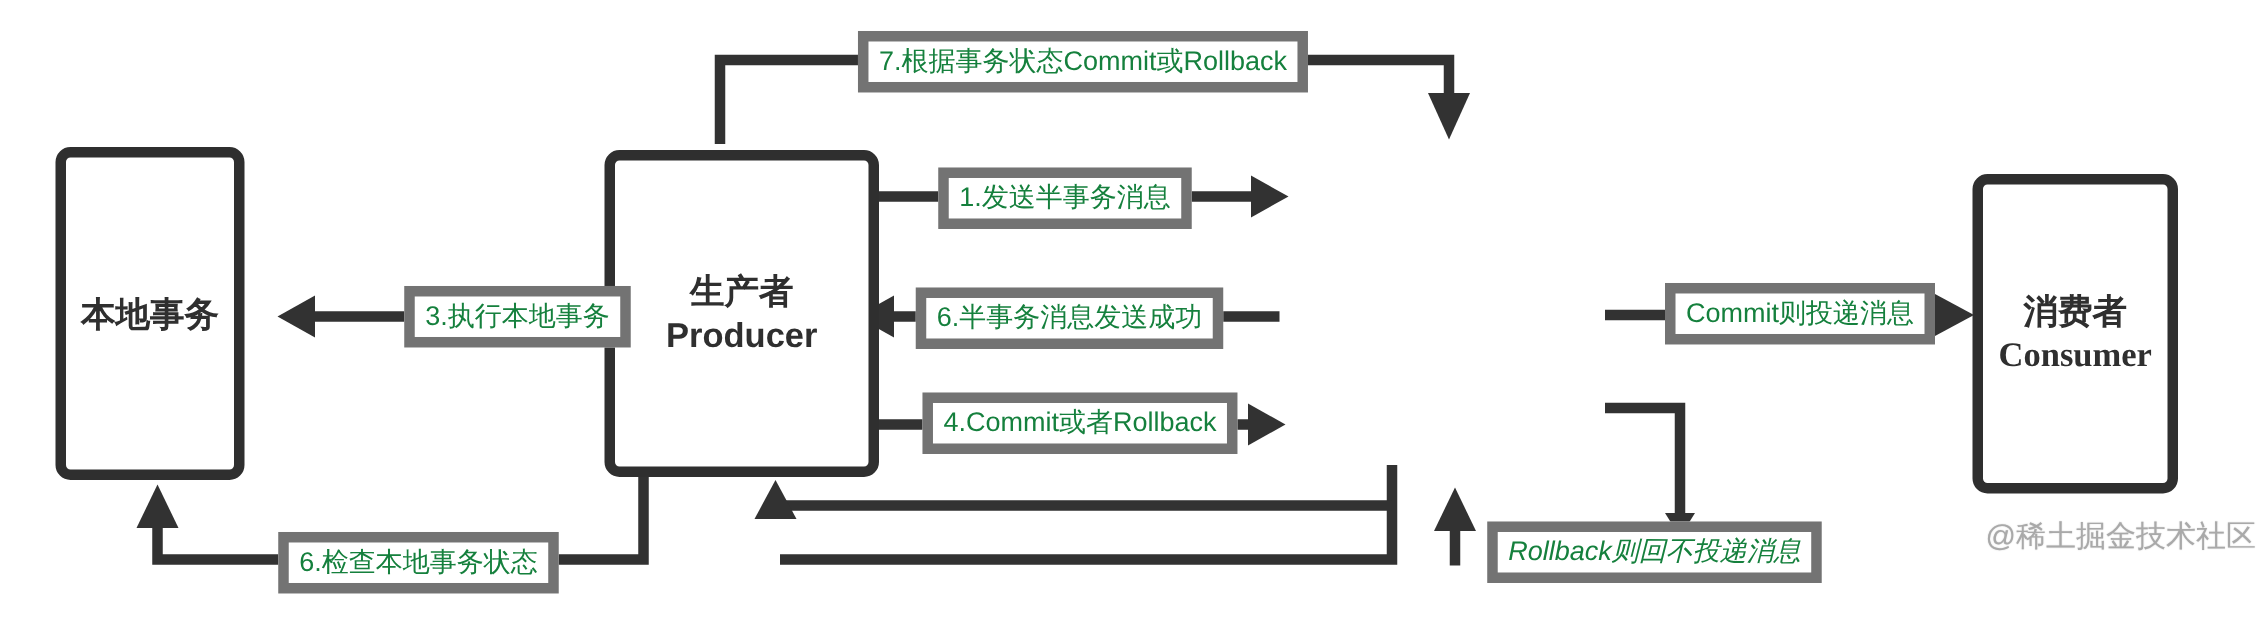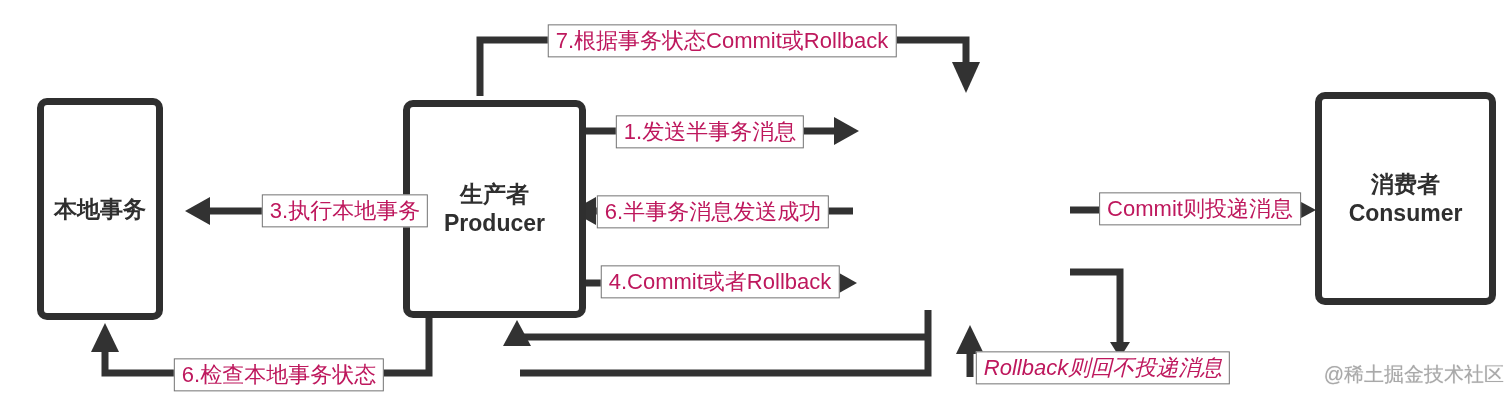--- a/index.html
+++ b/index.html
@@ -42,9 +42,9 @@
     position: absolute;
     transform: translate(-50%, -50%);
     background: #ffffff;
-    border: 1px solid #737373;
-    color: #be185d;
-    font-size: 22px;
+    border: 7px solid #737373;
+    color: #15803d;
+    font-size: 18px;
     line-height: 1.15;
     padding: 3px 7px;
     white-space: nowrap;

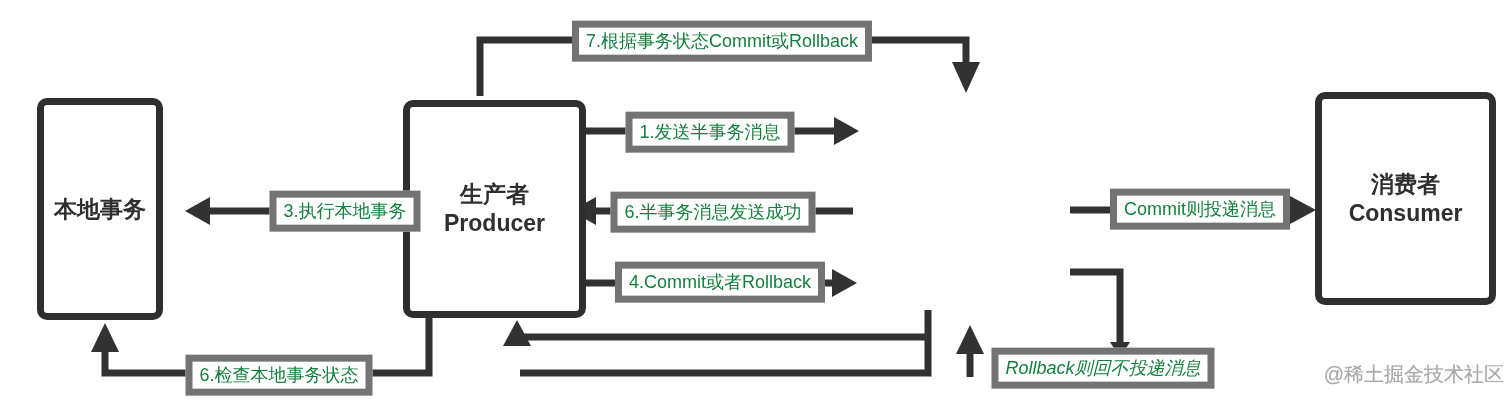--- a/index.html
+++ b/index.html
@@ -36,7 +36,7 @@
   }
   #node-local    { left: 37px;   top: 98px;  width: 126px; height: 222px; }
   #node-producer { left: 403px;  top: 100px;  width: 183px; height: 218px; }
-  #node-consumer { left: 1315px; top: 92px; width: 181px; height: 213px; }
+  #node-consumer { left: 1315px; top: 116px; width: 137px; height: 213px; font-family: Liberation Serif, serif; }
 
   .edge-label {
     position: absolute;

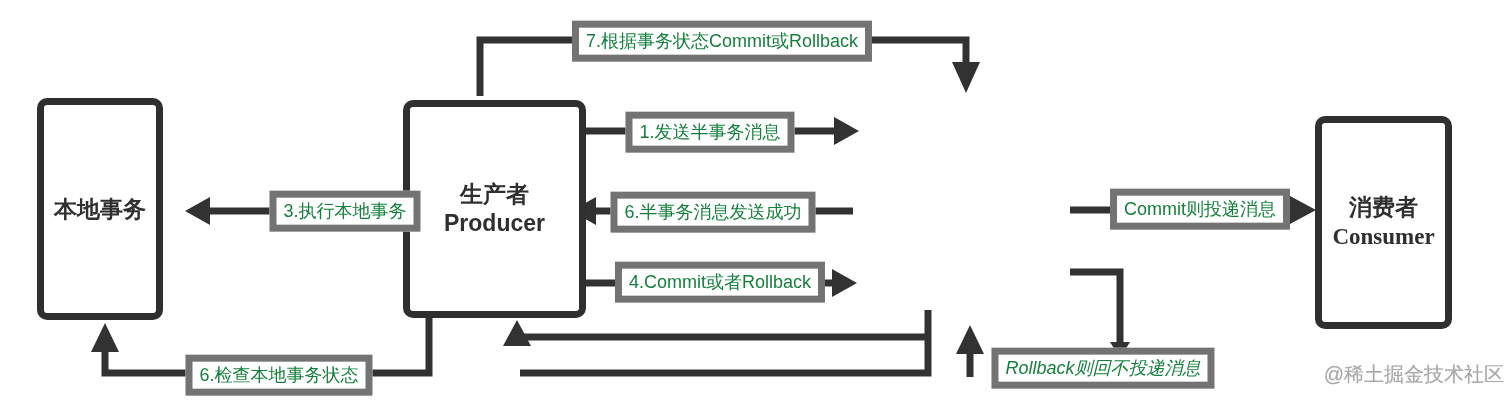--- a/index.html
+++ b/index.html
@@ -53,7 +53,7 @@
   #watermark {
     position: absolute;
     right: 8px;
-    top: 361px;
+    top: 344px;
     z-index: 4;
     font-size: 20px;
     color: #a9a9a9;

